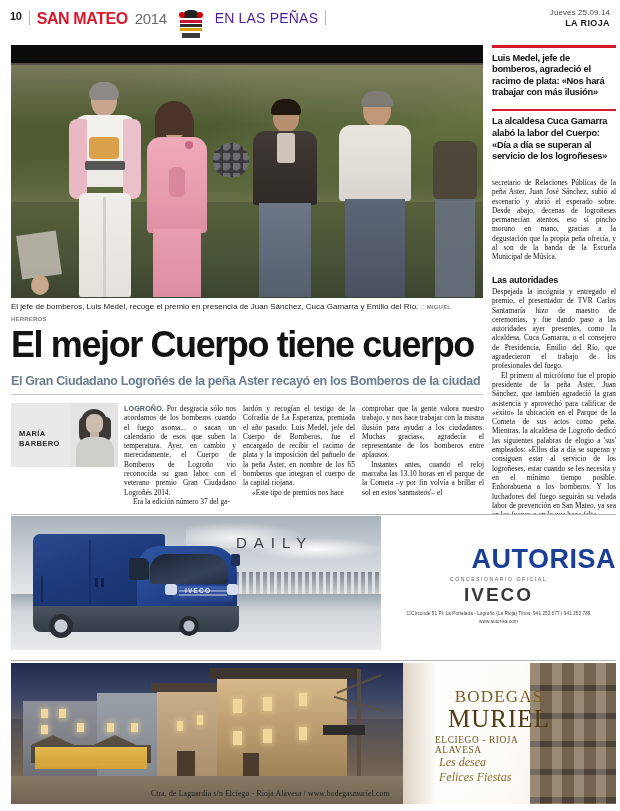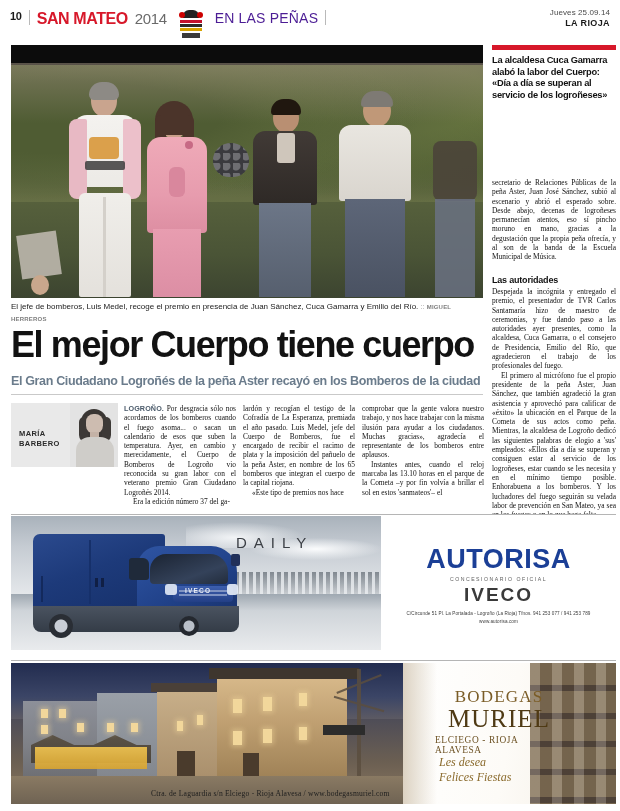--- a/index.html
+++ b/index.html
@@ -588,6 +588,7 @@
 
   <div class="rail">
     <div class="rail-rule"></div>
+    <div class="rail-head">Luis Medel, jefe de bomberos, agradeció el racimo de plata: «Nos hará trabajar con más ilusión»</div>
     <div class="rail-rule"></div>
     <div class="rail-head">La alcaldesa Cuca Gamarra alabó la labor del Cuerpo: «Día a día se superan al servicio de los logroñeses»</div>
   </div>

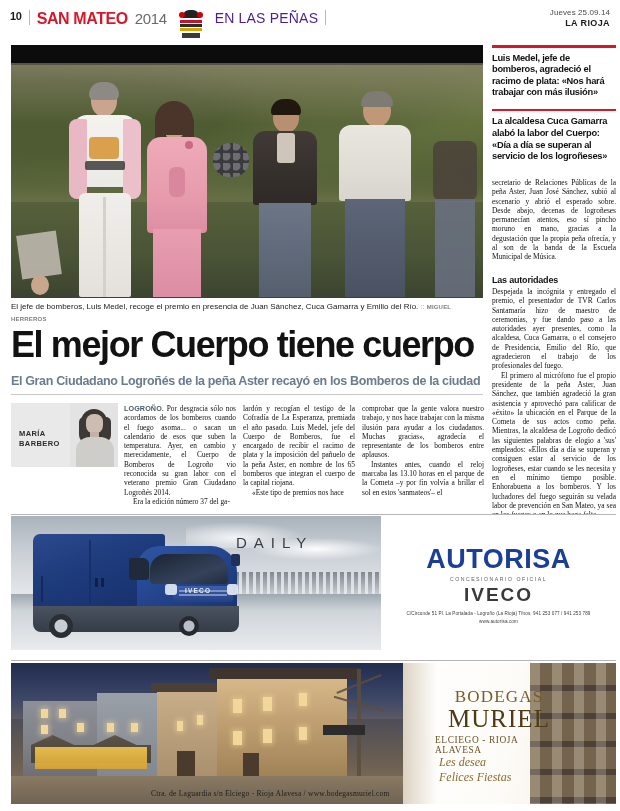--- a/index.html
+++ b/index.html
@@ -292,7 +292,7 @@
   }
   .iv-autorisa {
     position: absolute; left: 0; right: 0; top: 28px;
-    text-align: center;
+    text-align: right;
     font-size: 27px; font-weight: bold; color: #1b3f96;
     letter-spacing: 0.5px;
   }

